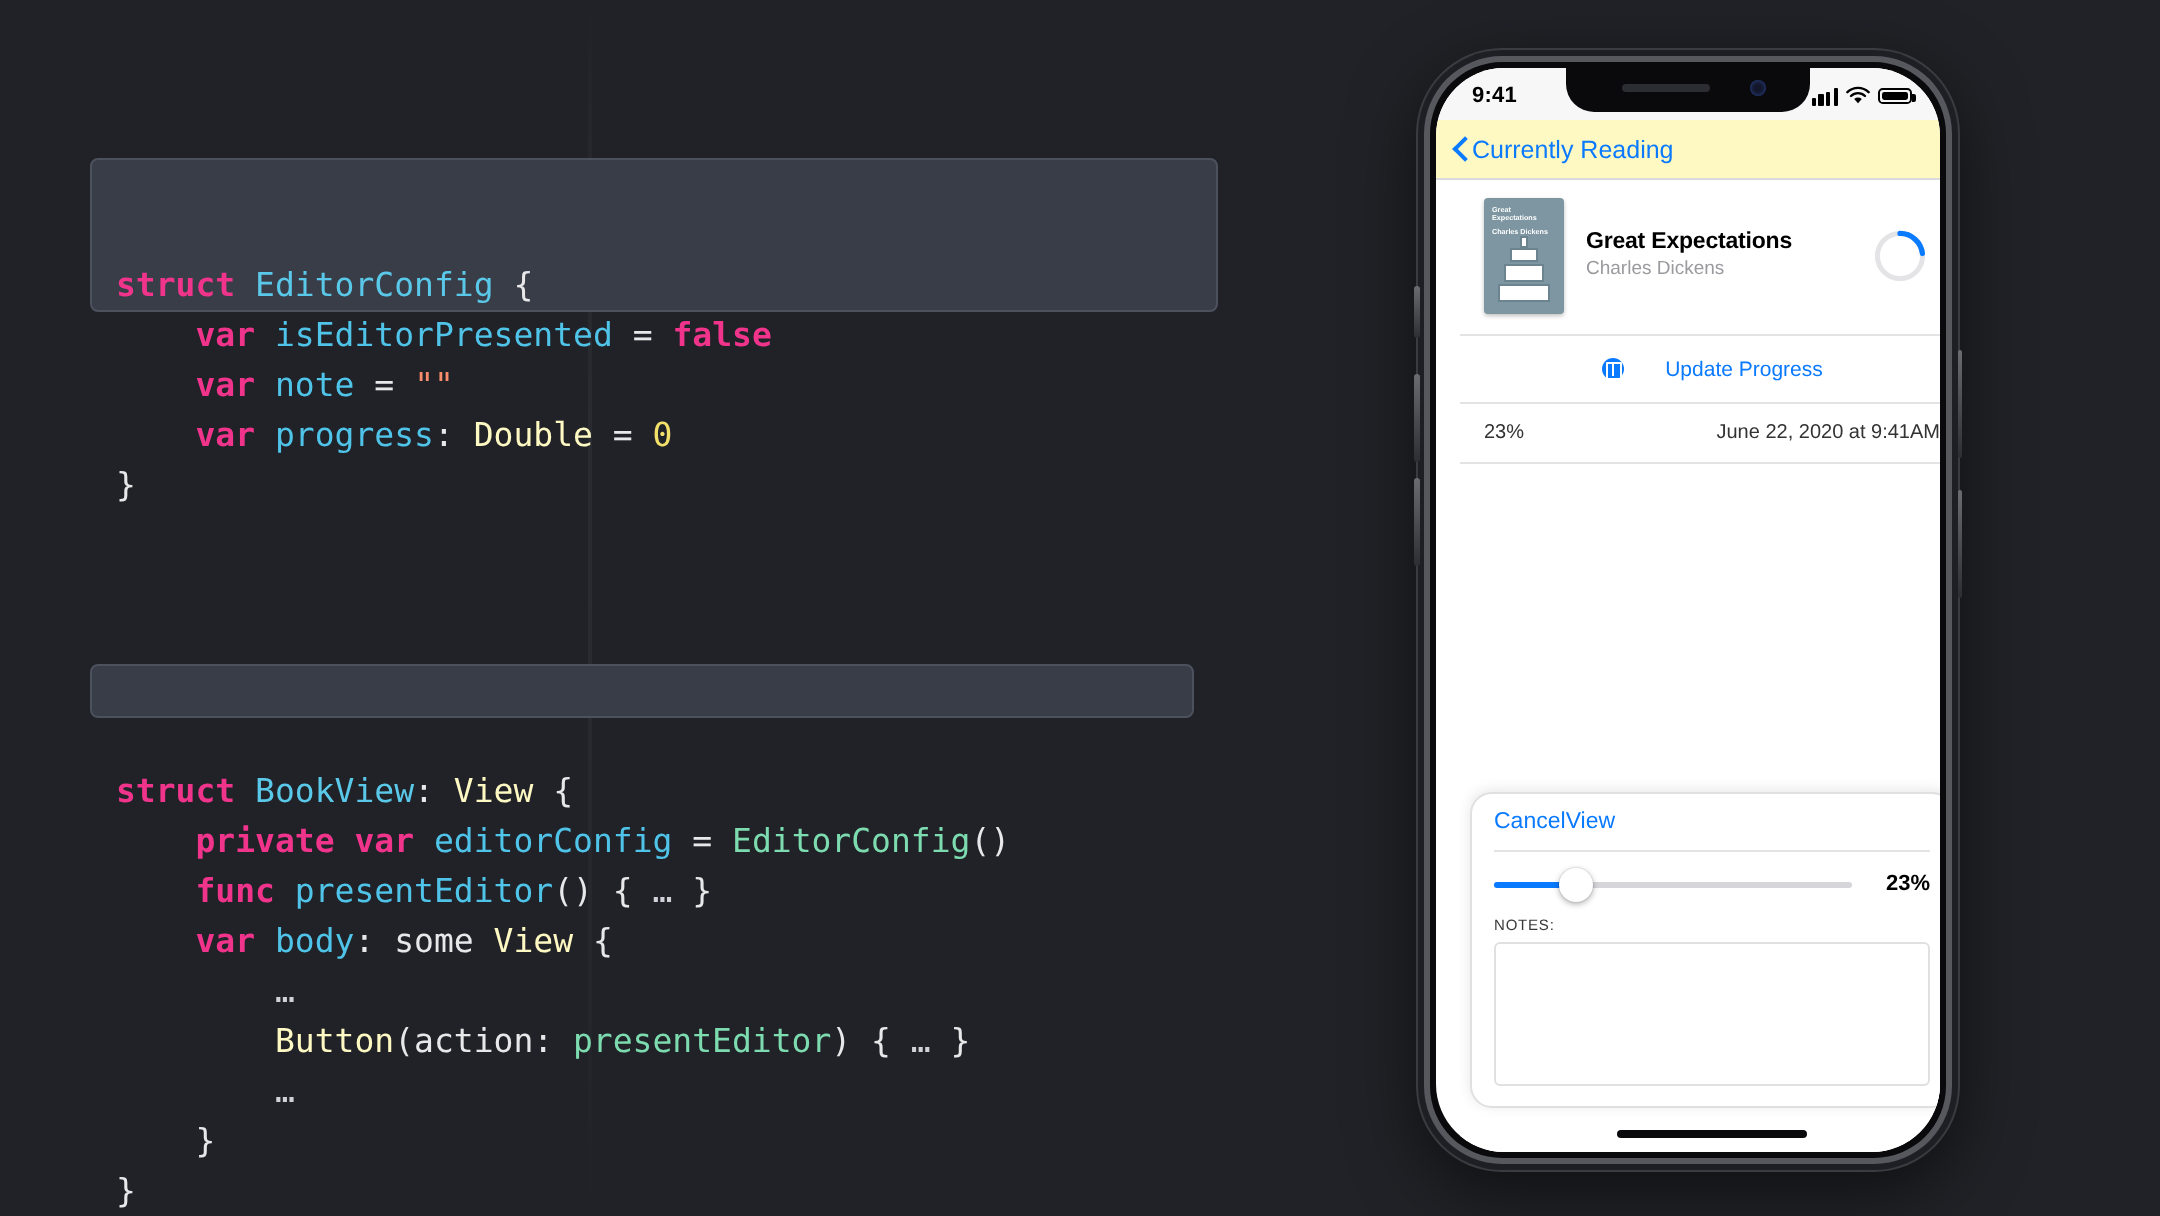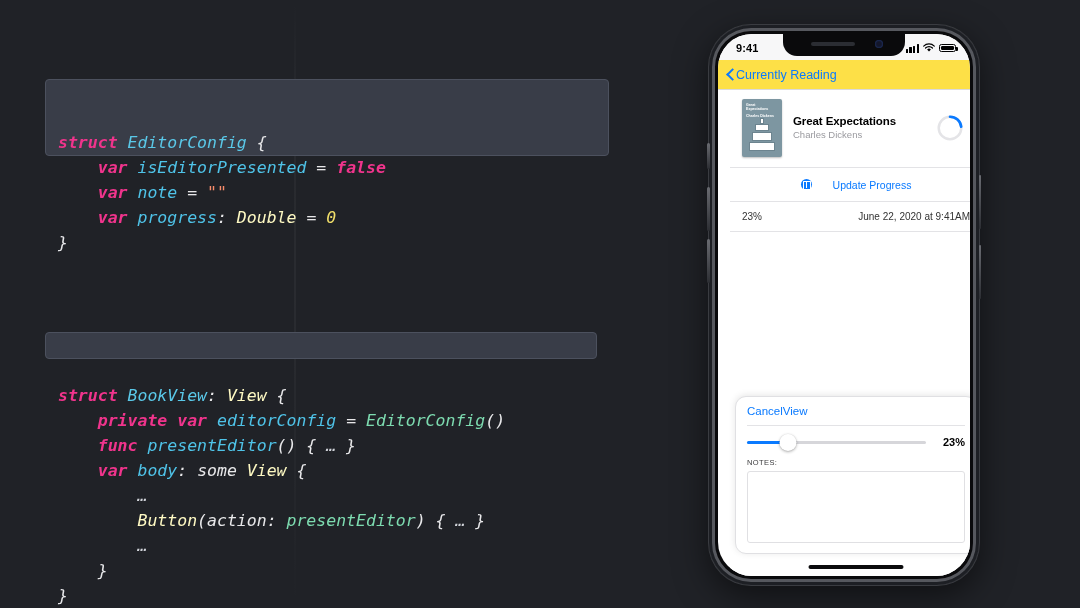--- a/index.html
+++ b/index.html
@@ -123,7 +123,7 @@
   
   .navbar{
     position:absolute; left:0; top:26px; width:100%; height:30px;
-    background:#fde047;
+    background:#fef9c3;
     display:flex; align-items:center; padding-left:9px;
     border-bottom:0.5px solid #dadade;
     z-index:14;

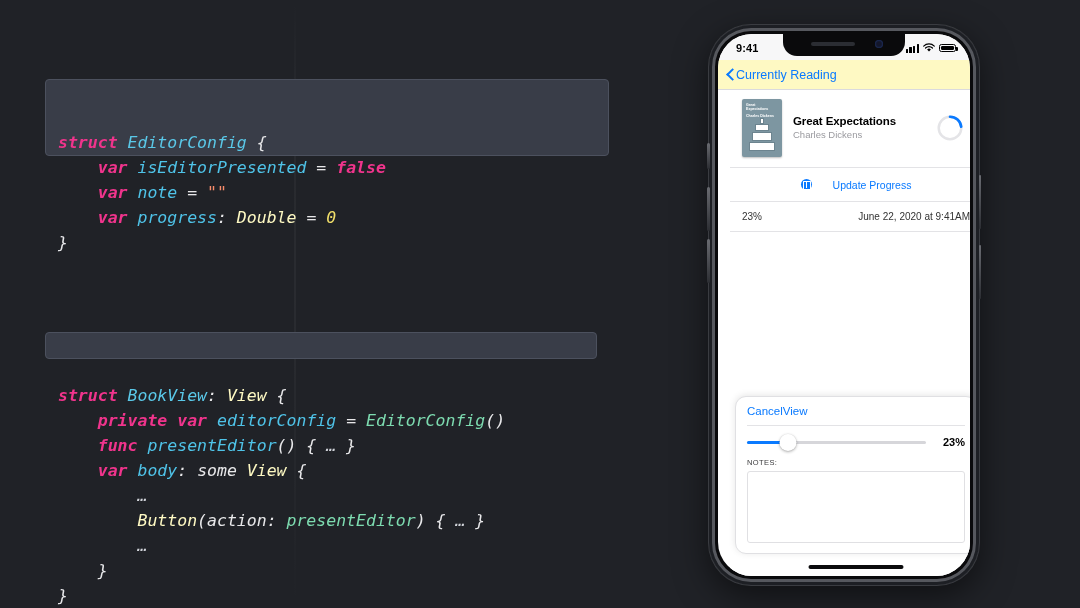--- a/index.html
+++ b/index.html
@@ -28,7 +28,7 @@
   .code-block{ position:absolute; }
   .cb1{ left:58px; top:55px; }
   .cb2{ left:58px; top:308px; }
-  .line{ height:25px; position:relative; z-index:2;font-style:italic; }
+  .line{ height:25px; position:relative; z-index:2; }
   .hl{
     position:absolute; z-index:1;
     background:#393d48;

